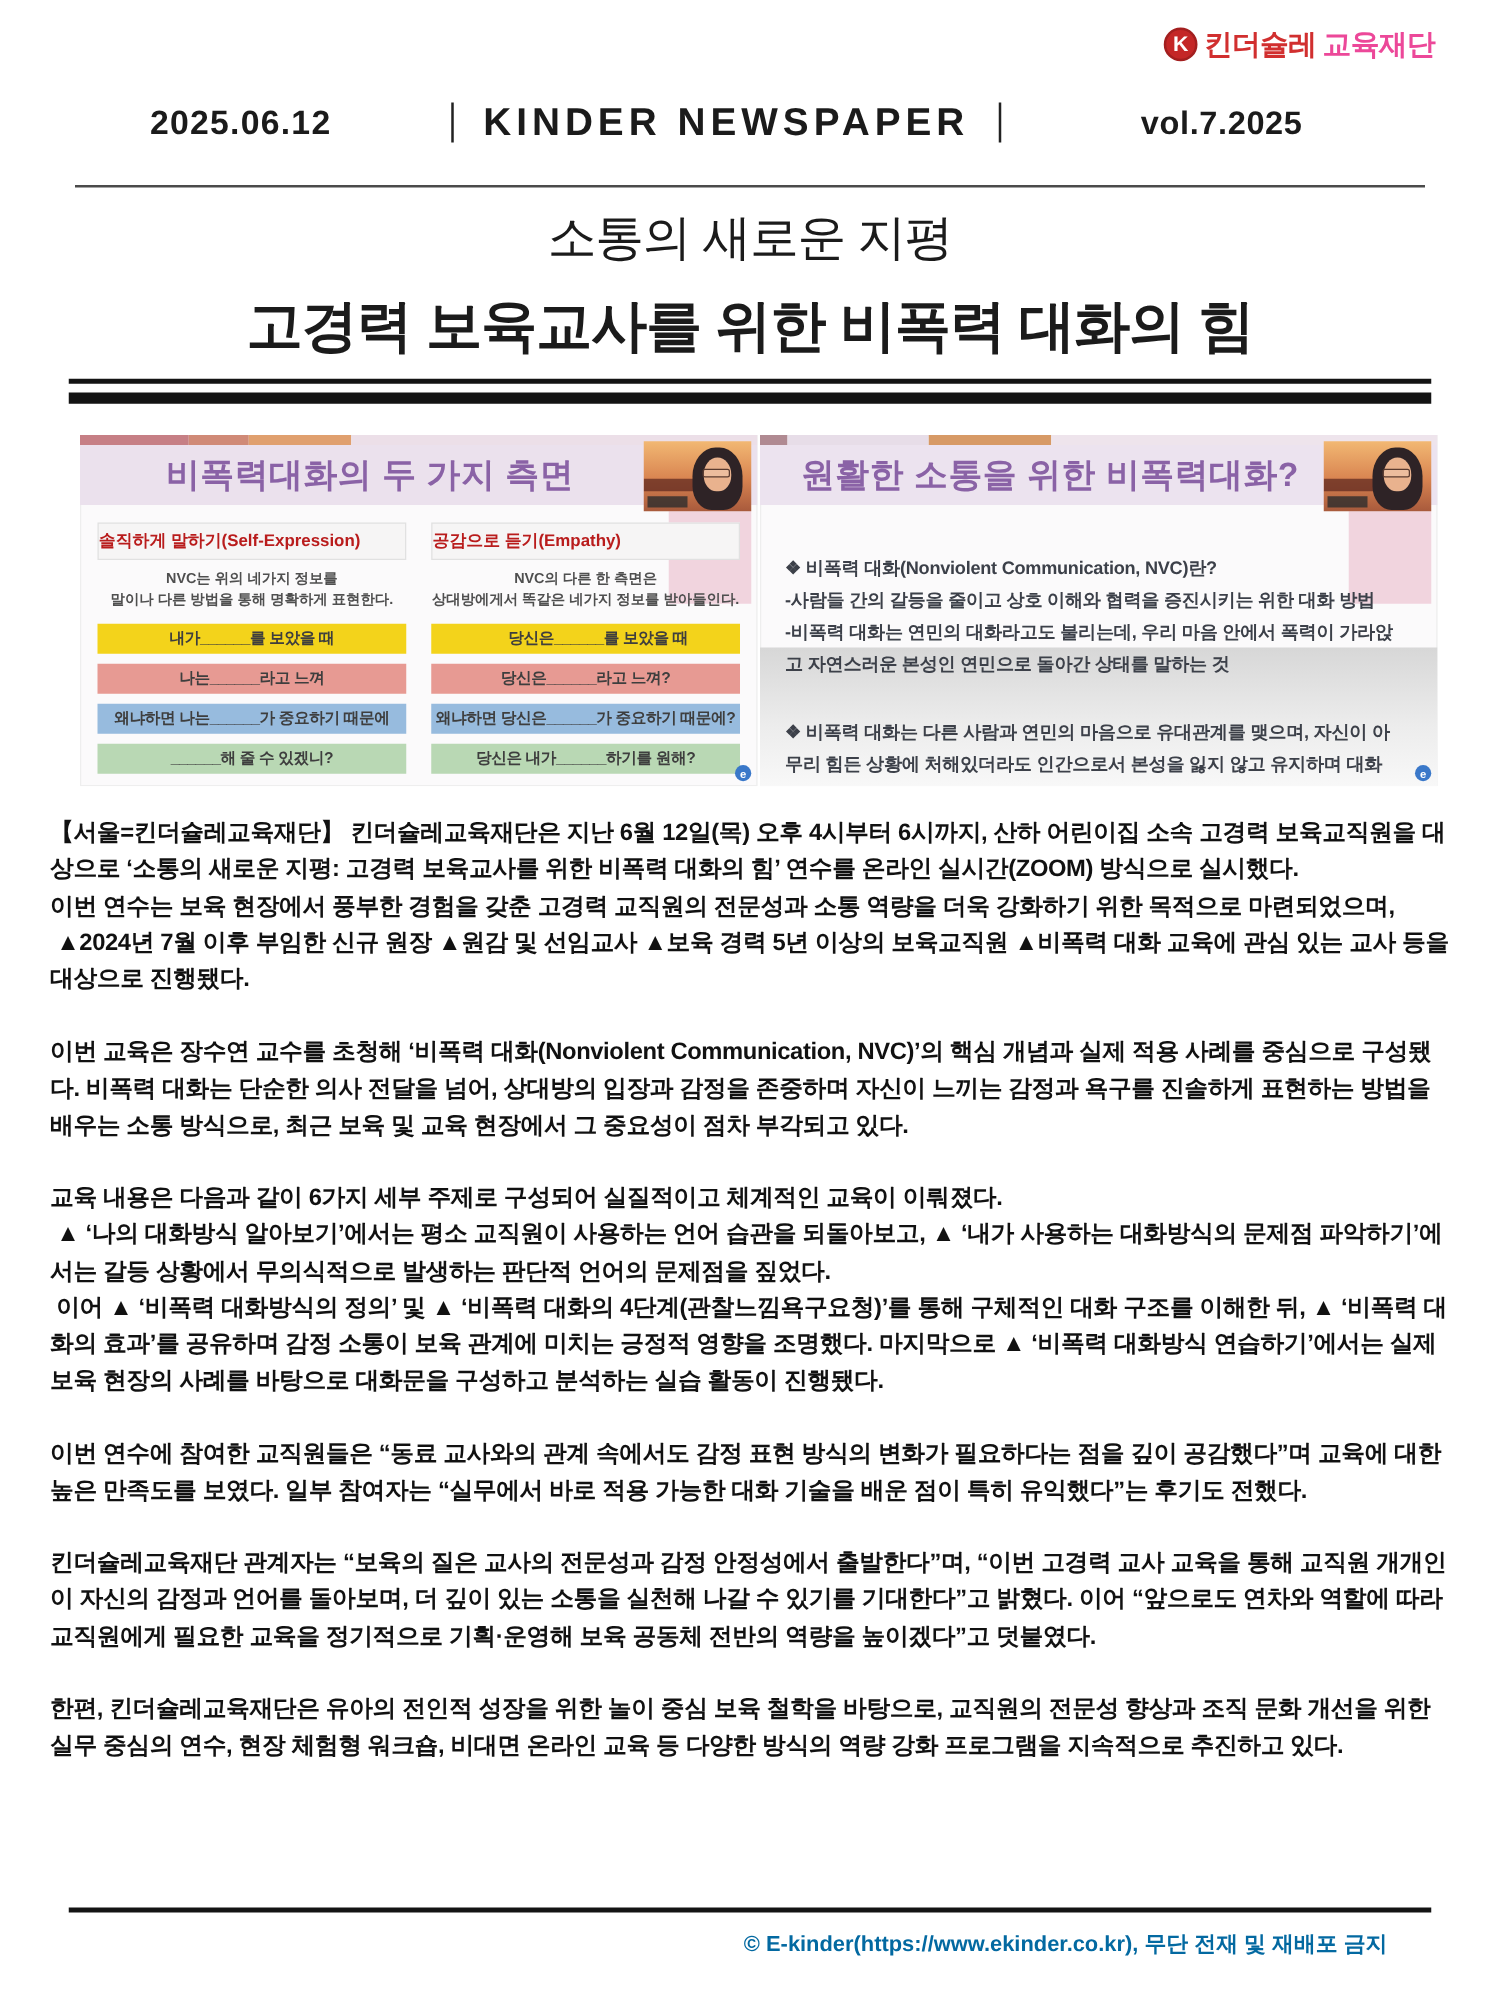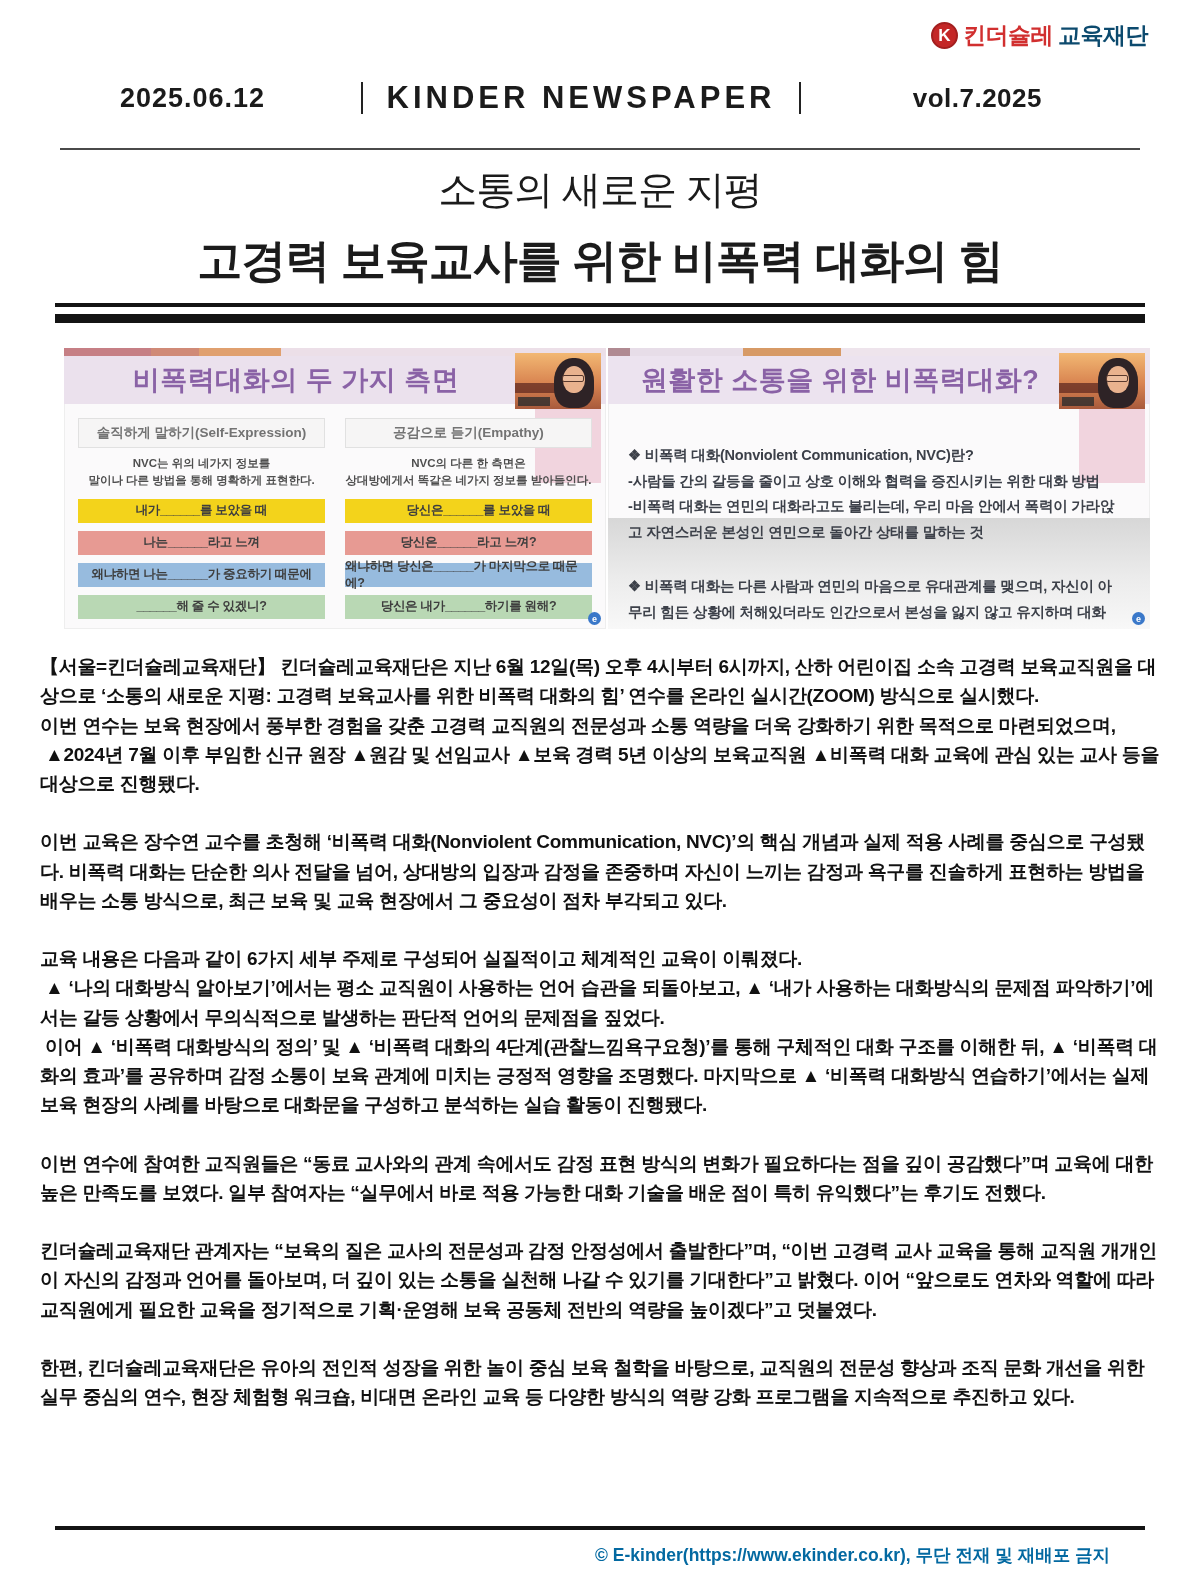--- a/index.html
+++ b/index.html
@@ -13,7 +13,7 @@
     display:flex;align-items:center;justify-content:center;font-weight:800;font-size:17px;
     border:2px solid #a31f1f;box-sizing:border-box;}
   .logo-red{color:#d12f2f;font-weight:800;font-size:23px;letter-spacing:-0.5px;}
-  .logo-gray{color:#0c4a6e;font-weight:700;font-size:23px;letter-spacing:-0.5px;}
+  .logo-gray{color:#ec4899;font-weight:700;font-size:23px;letter-spacing:-0.5px;}
   
   .header-row{position:absolute;top:80px;left:0;right:0;display:grid;
     grid-template-columns:1fr auto 1fr;align-items:center;padding:0 158px 0 120px;}

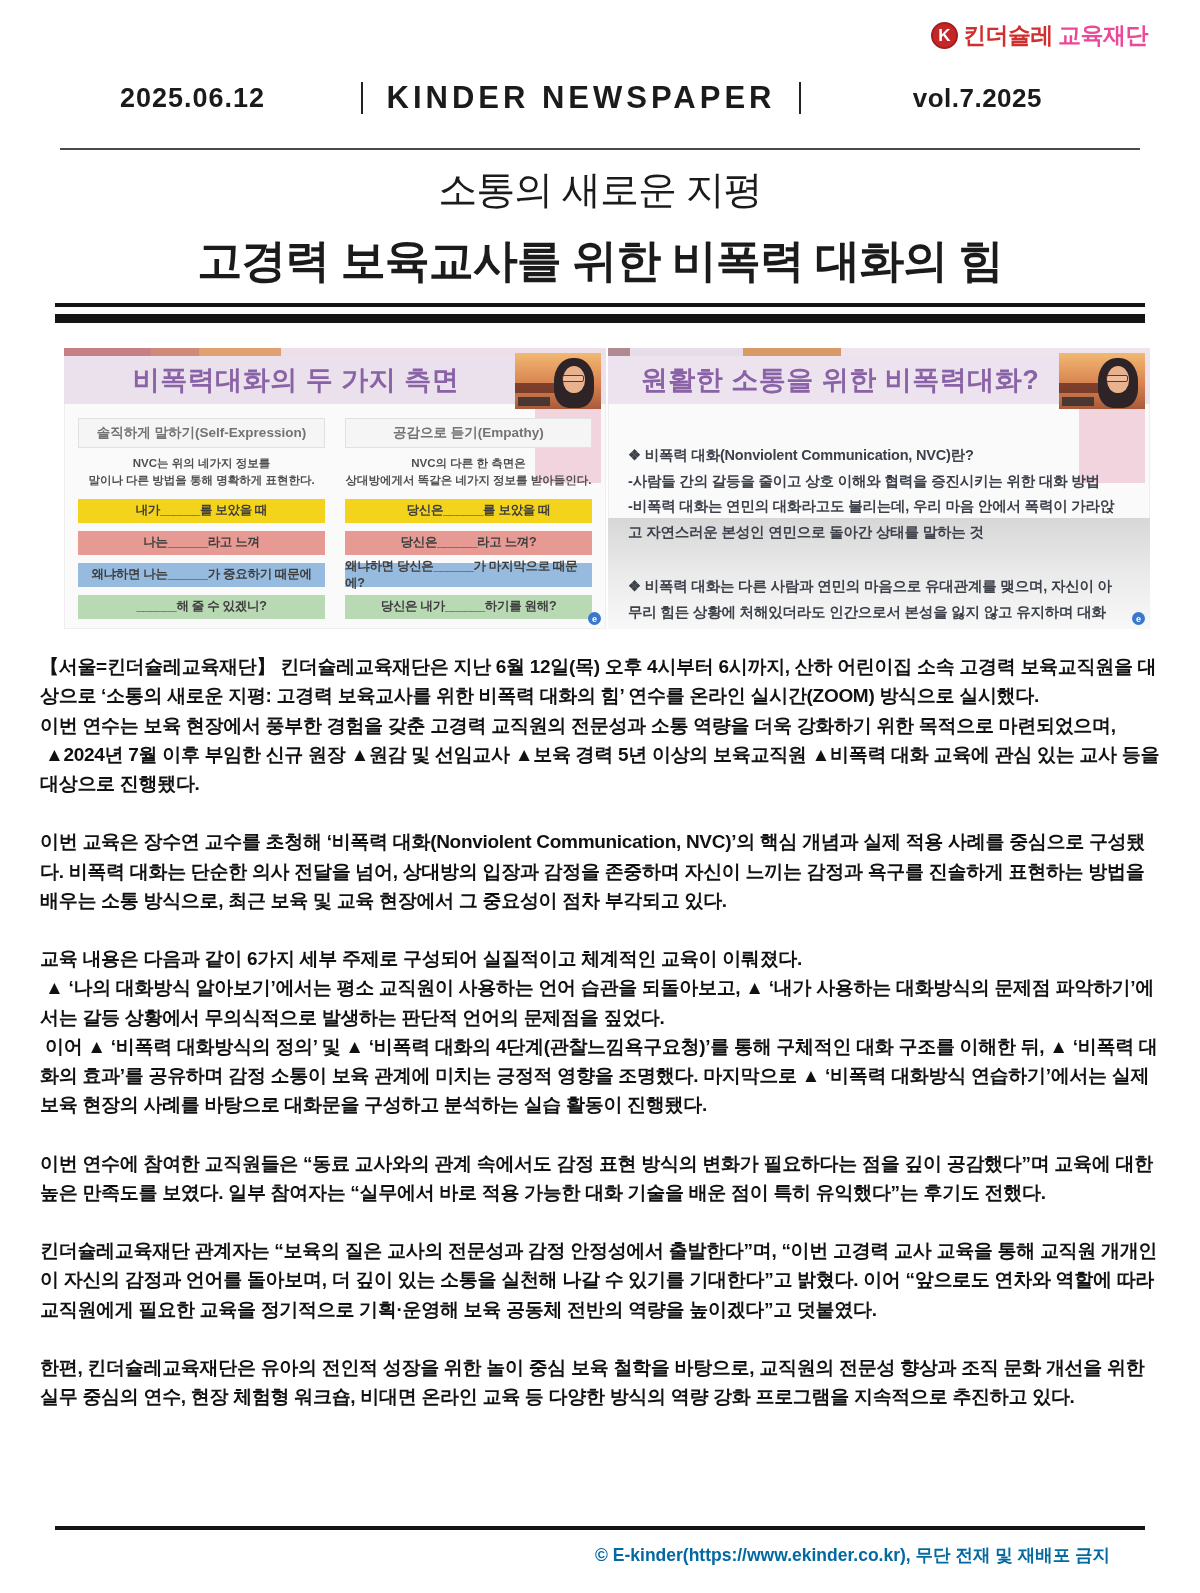--- a/index.html
+++ b/index.html
@@ -56,8 +56,8 @@
   
   .cols{display:flex;gap:20px;padding:14px 14px 0 14px;position:relative;z-index:2;}
   .col{flex:1;}
-  .col-h{border:1px solid #e1e1e1;background:#f6f5f5;text-align:center;font-weight:700;
-    font-size:13.5px;color:#737373;padding:5px 0;}
+  .col-h{border:1px solid #e1e1e1;background:#f6f5f5;font-weight:700;
+    font-size:13.5px;color:#b91c1c;padding:5px 0;}
   .col-d{text-align:center;font-size:11.5px;color:#4f4f4f;font-weight:600;margin:7px 0 9px;
     white-space:pre-line;line-height:1.5;}
   .crow{height:24px;margin-bottom:8px;display:flex;align-items:center;justify-content:center;

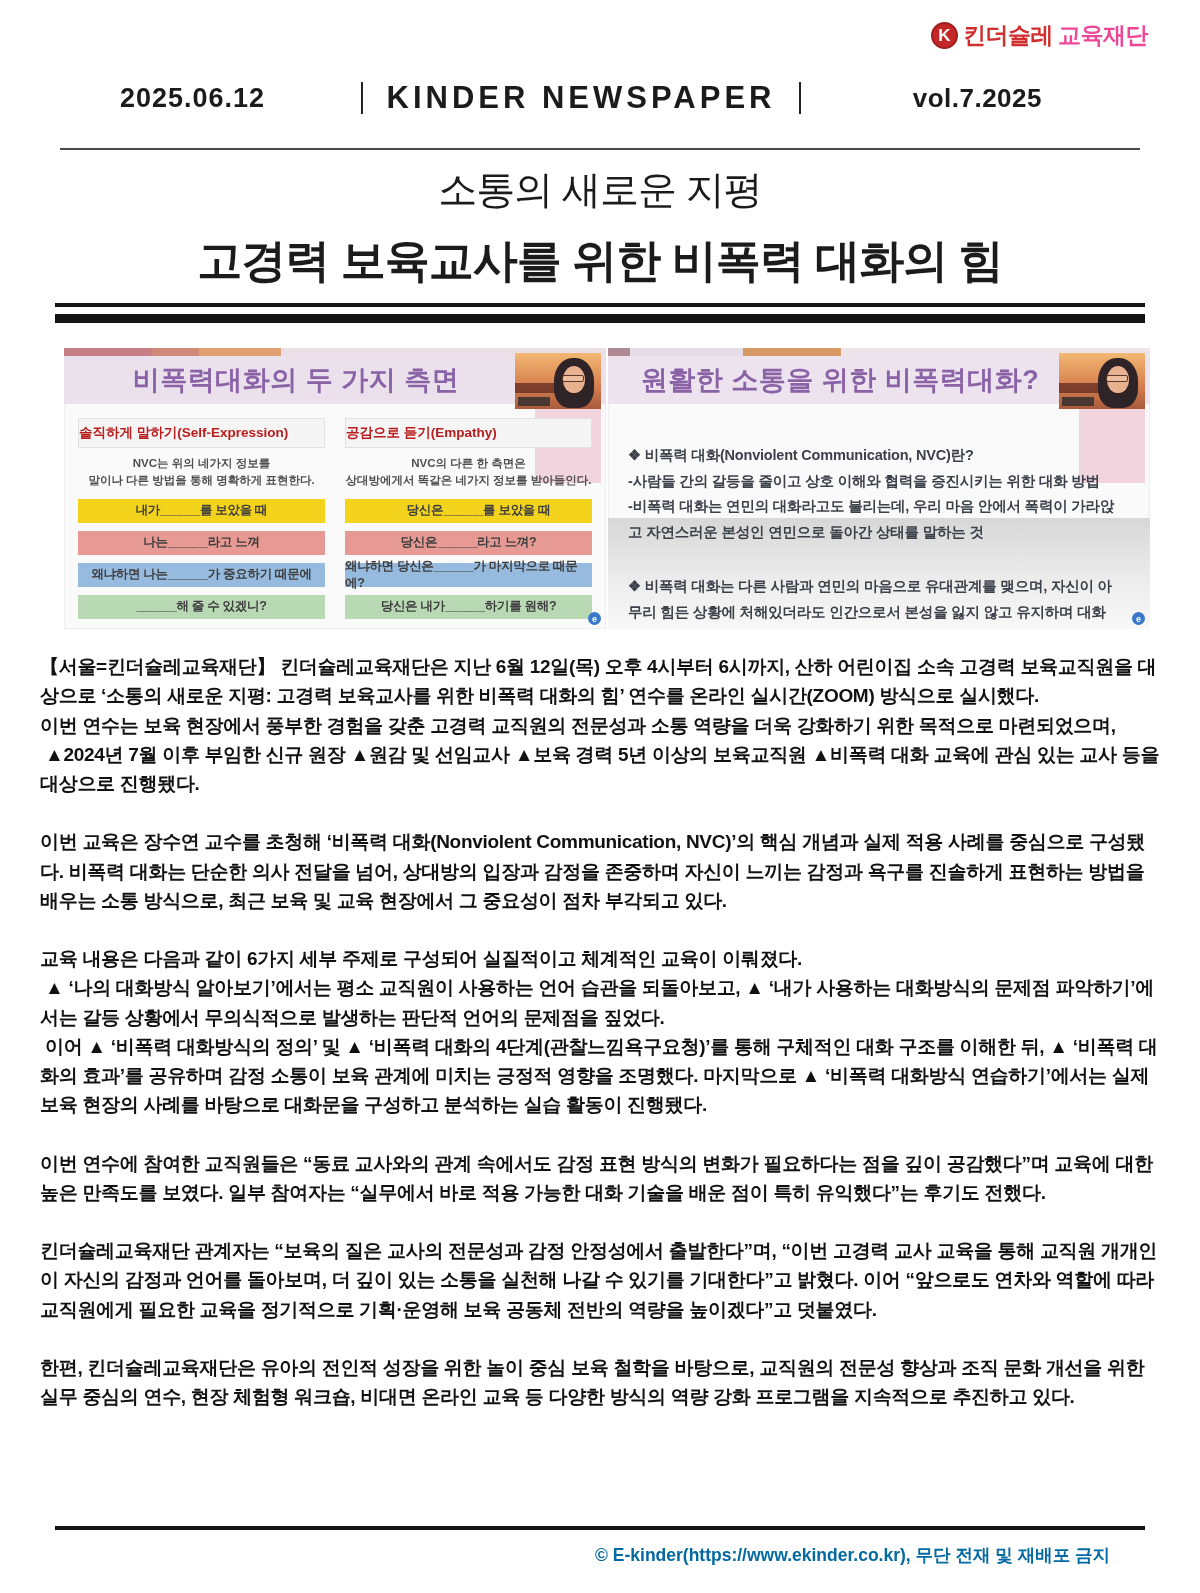--- a/index.html
+++ b/index.html
@@ -141,7 +141,7 @@
 상대방에게서 똑같은 네가지 정보를 받아들인다.</div>
         <div class="crow" style="background-color: rgb(243, 211, 27); padding-left: 20px;">당신은______를 보았을 때</div>
         <div class="crow" style="background-color: rgb(231, 154, 147);">당신은______라고 느껴?</div>
-        <div class="crow" style="background-color: rgb(151, 187, 222);">왜냐하면 당신은______가 마지막으로 때문에?</div>
+        <div class="crow" style="background-color: rgb(151, 187, 222);">왜냐하면 당신은______가 중요하기 때문에?</div>
         <div class="crow" style="background-color: rgb(185, 216, 180);">당신은 내가______하기를 원해?</div>
       </div>
     </div>

